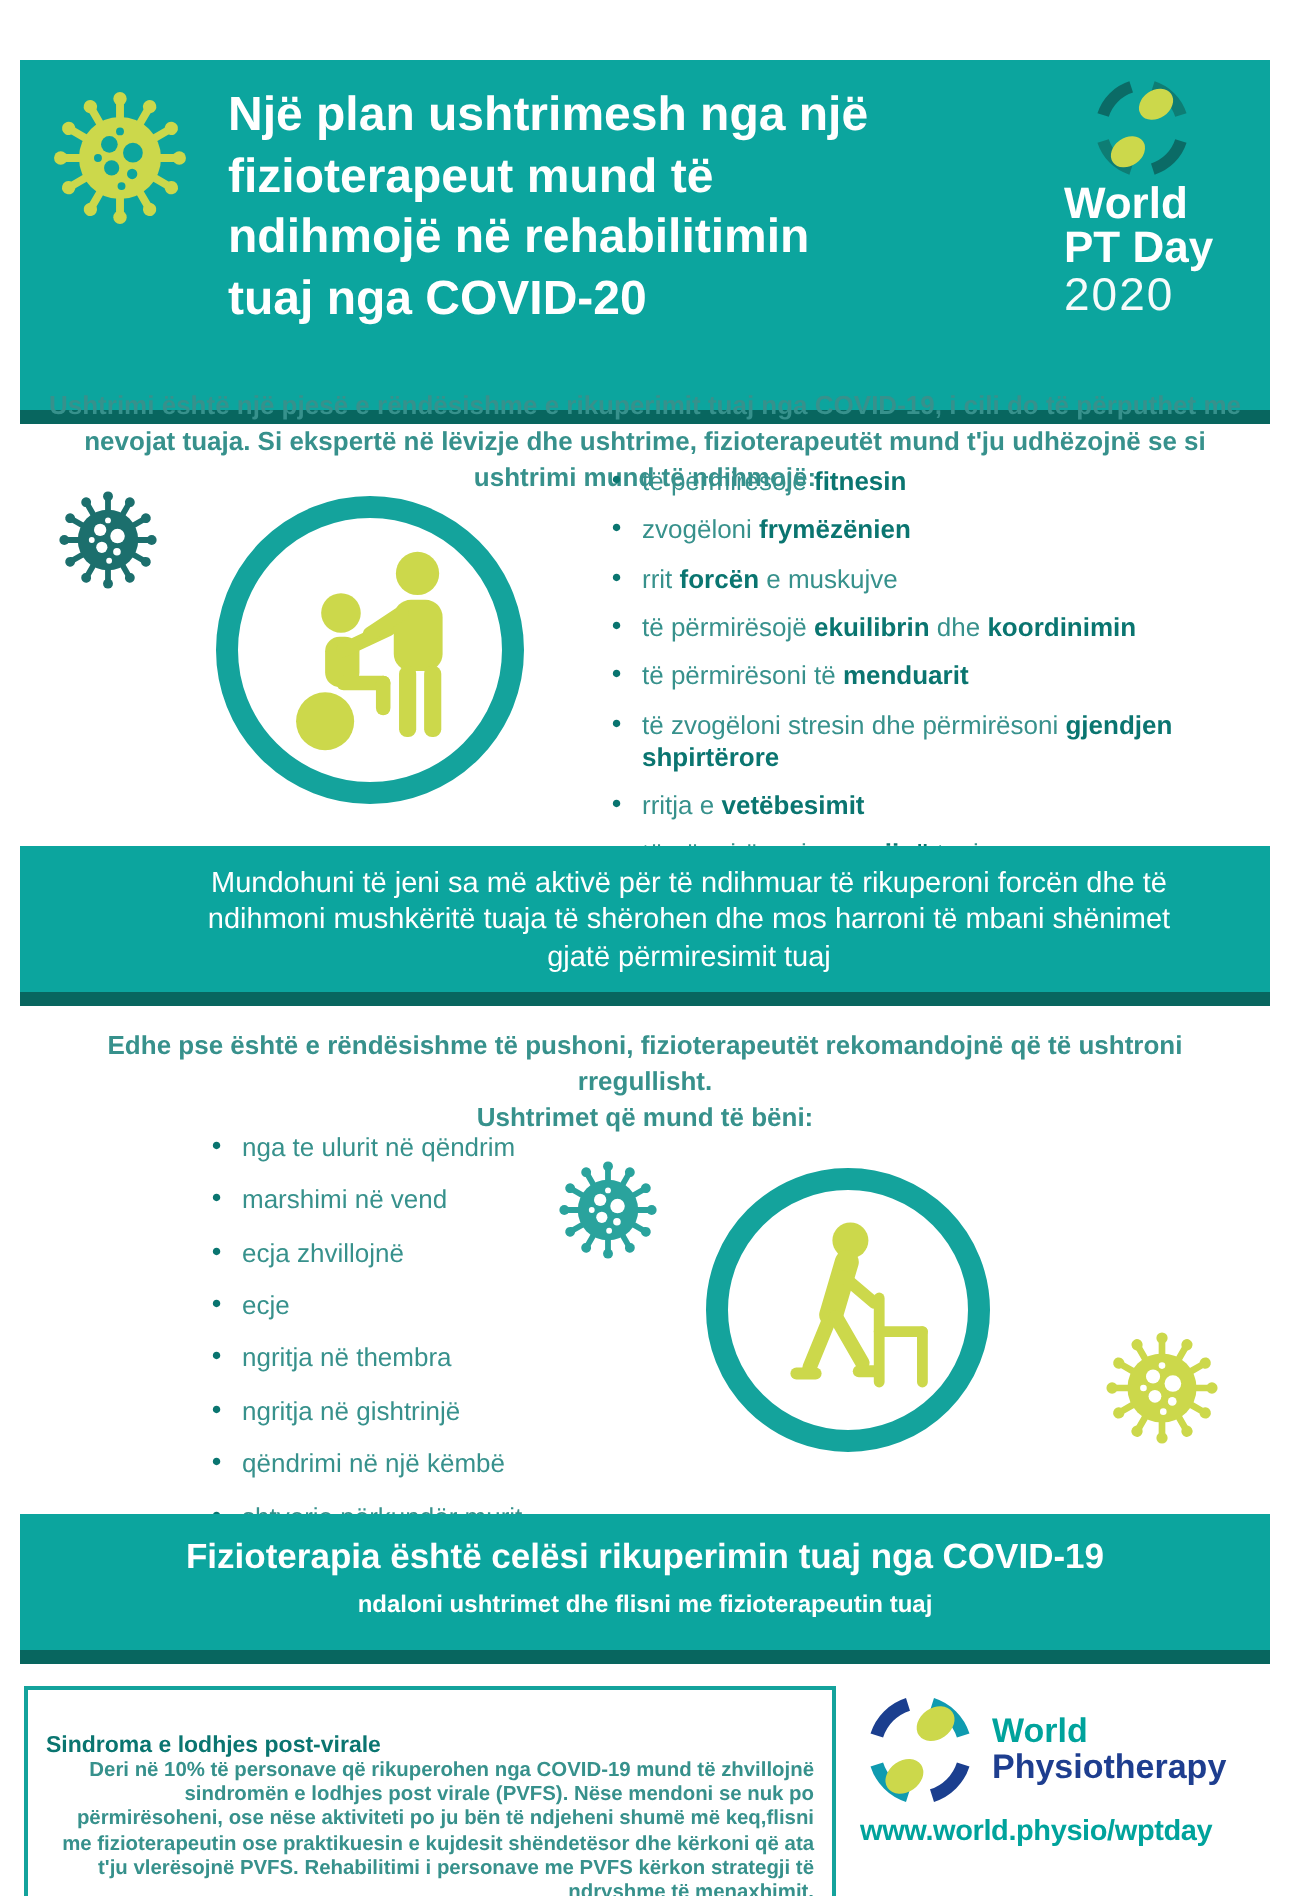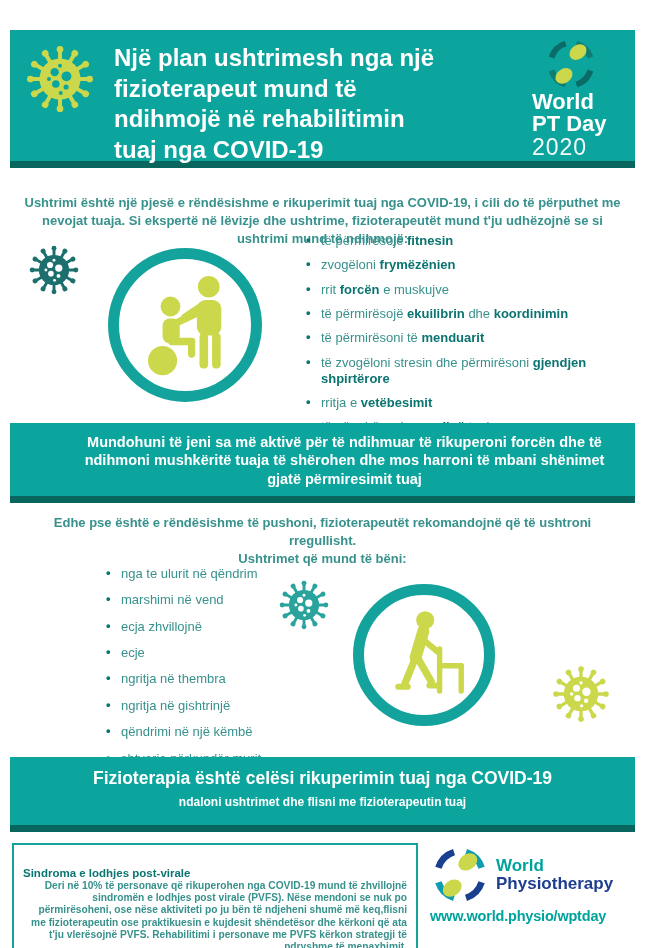--- a/index.html
+++ b/index.html
@@ -8,7 +8,7 @@
   
   .banner{position:absolute;left:10px;width:625px;background:var(--banner-teal);
           border-bottom:7px solid var(--banner-dark);box-sizing:border-box;color:#fff;}
-  #header-banner{top:30px;height:138px;}
+  #header-banner{top:30px;height:182px;}
   #header-title{position:absolute;left:104px;top:13px;width:410px;
                 font-size:24px;line-height:1.28;font-weight:bold;color:#fff;}
   .hb-virus{position:absolute;left:12px;top:11px;width:76px;height:76px;

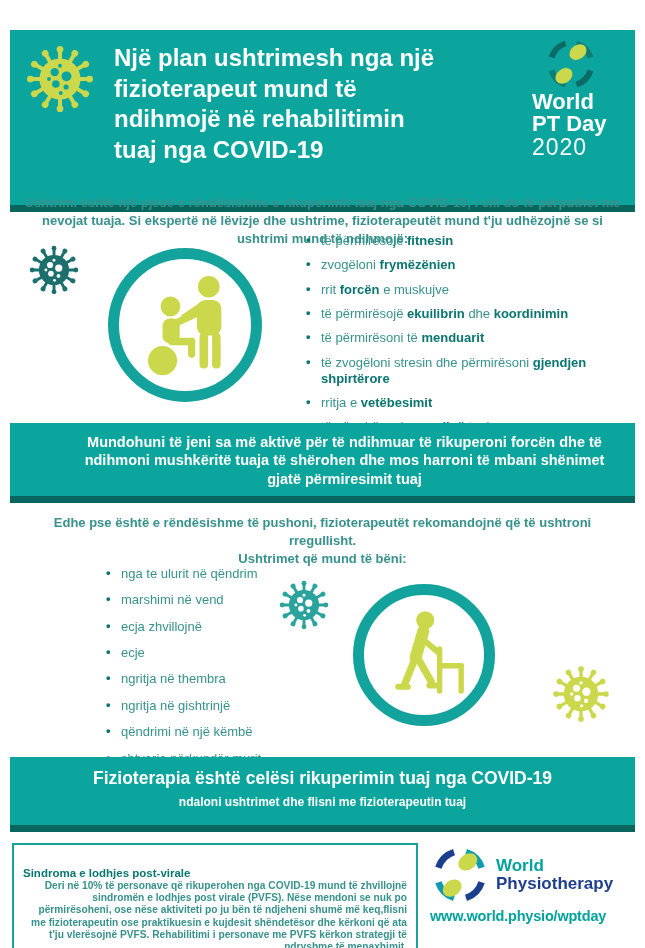--- a/index.html
+++ b/index.html
@@ -149,7 +149,7 @@
       <div>Një plan ushtrimesh nga një</div>
       <div>fizioterapeut mund të</div>
       <div>ndihmojë  në rehabilitimin</div>
-      <div>tuaj nga COVID-19</div>
+      <div>tuaj nga COVID-20</div>
     </div>
     <div id="header-logo">
       <svg class="mark">

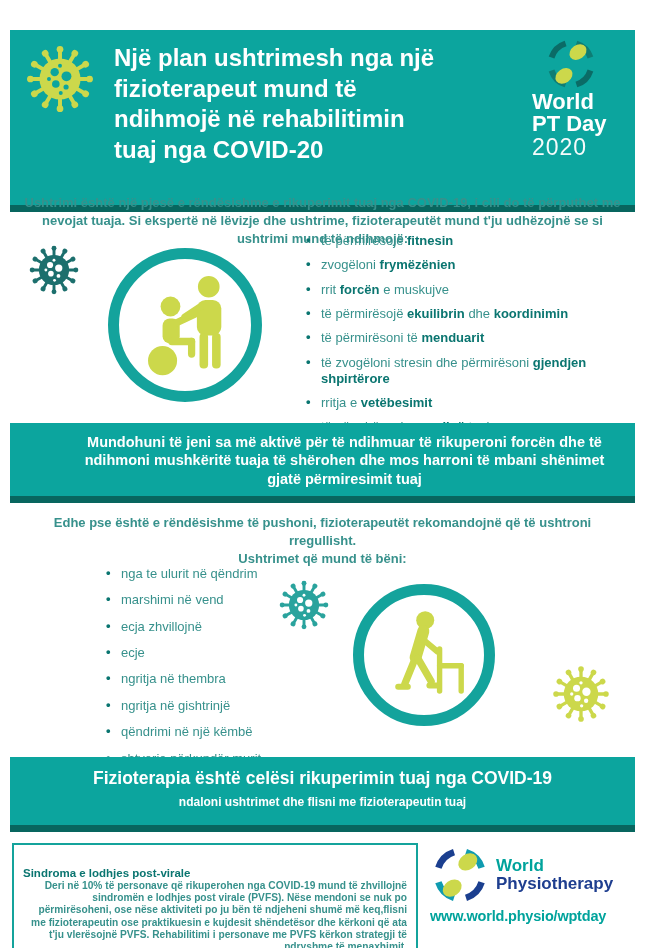--- a/index.html
+++ b/index.html
@@ -48,7 +48,7 @@
               color:var(--lime);--hole:#fff;}
   
   #banner2{top:423px;height:80px;padding-top:10px;text-align:center;}
-  #banner2 .bl{font-size:14.5px;font-weight:bold;line-height:1.27;padding-left:44px;}
+  #banner2 .bl{font-size:14.5px;font-weight:normal;line-height:1.27;padding-left:44px;}
   #banner3{top:757px;height:75px;padding-top:11px;text-align:center;}
   #banner3 .t{font-size:17.5px;font-weight:bold;}
   #banner3 .s{font-size:12px;font-weight:bold;line-height:1.35;margin-top:5px;}

